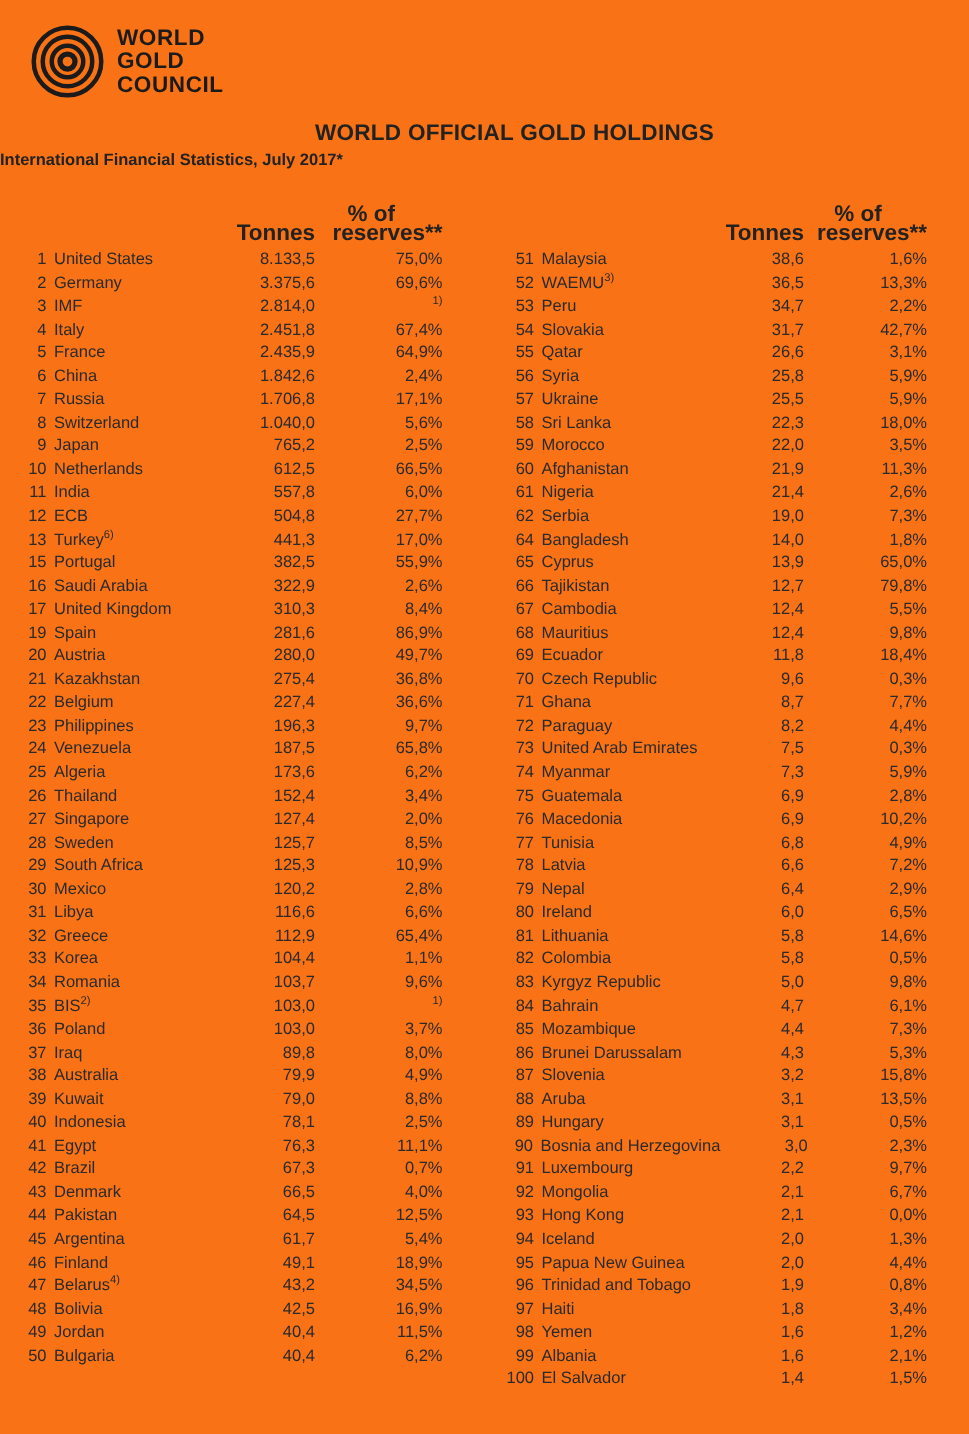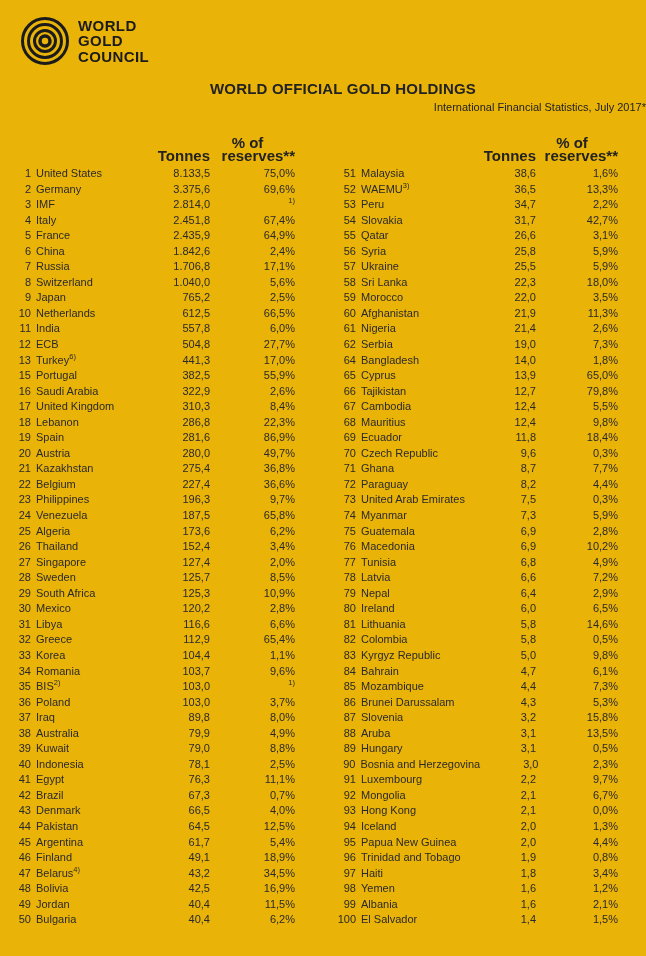--- a/index.html
+++ b/index.html
@@ -7,7 +7,7 @@
   .page {
     position:relative;
     width:646px; height:956px;
-    background:#eab308;
+    background:#f97316;
     font-family:"Liberation Sans", sans-serif;
     color:#2a2a2a;
     overflow:hidden;

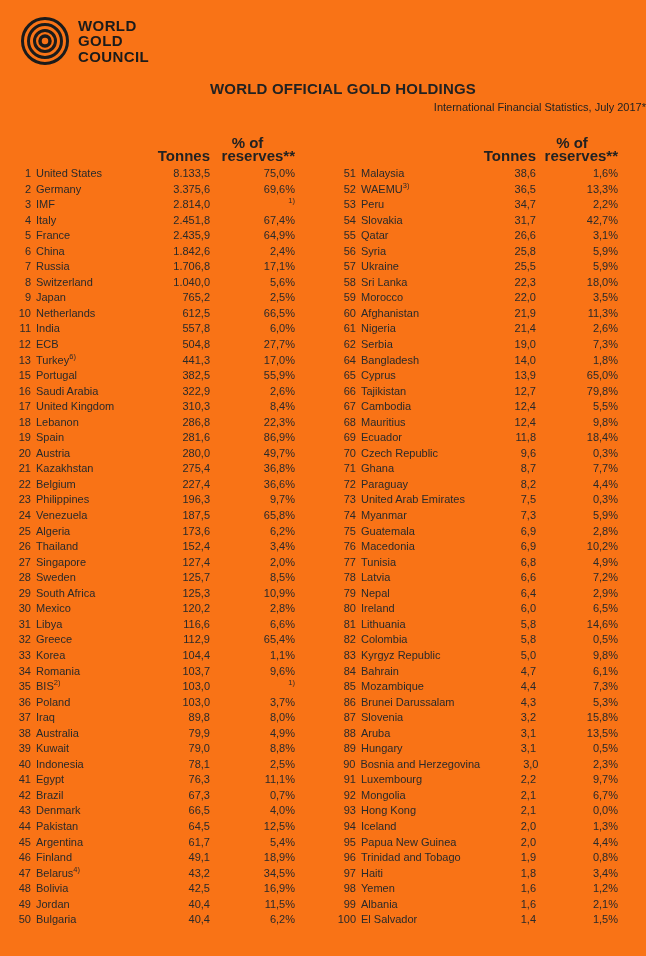--- a/index.html
+++ b/index.html
@@ -33,7 +33,7 @@
   }
   .subtitle {
     position:absolute; top:101px; left:0; width:100%;
-    text-align:right; font-weight:normal; font-size:11px; color:#222;
+    text-align:left; font-weight:bold; font-size:11px; color:#222;
   }
 
   

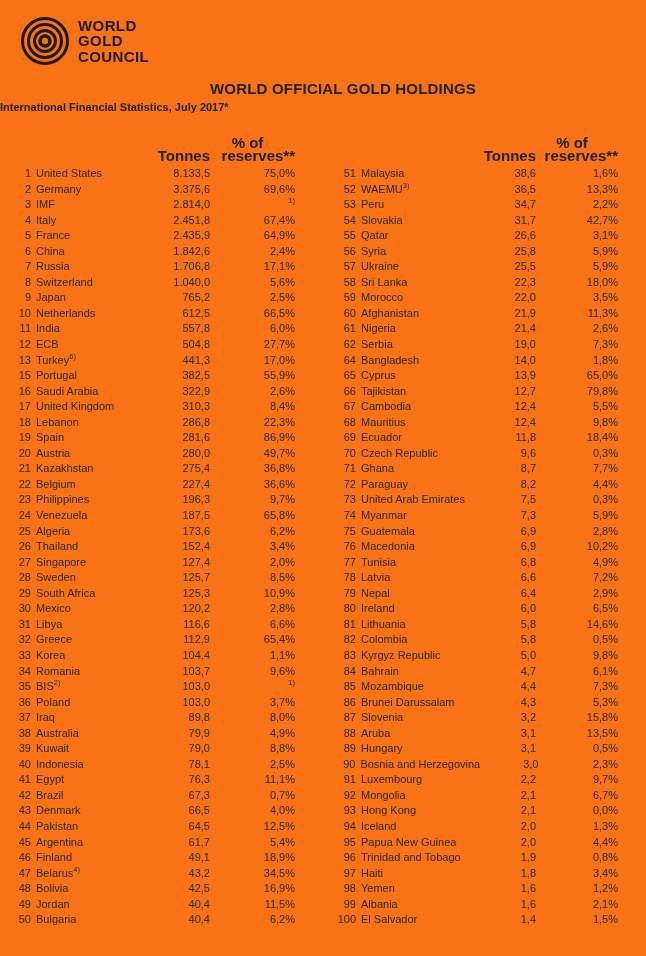--- a/index.html
+++ b/index.html
@@ -199,12 +199,6 @@
             <span class="pct">8,4%</span>
           </div>
           <div class="trow">
-            <span class="rank">18</span>
-            <span class="country">Lebanon</span>
-            <span class="tonnes">286,8</span>
-            <span class="pct">22,3%</span>
-          </div>
-          <div class="trow">
             <span class="rank">19</span>
             <span class="country">Spain</span>
             <span class="tonnes">281,6</span>

